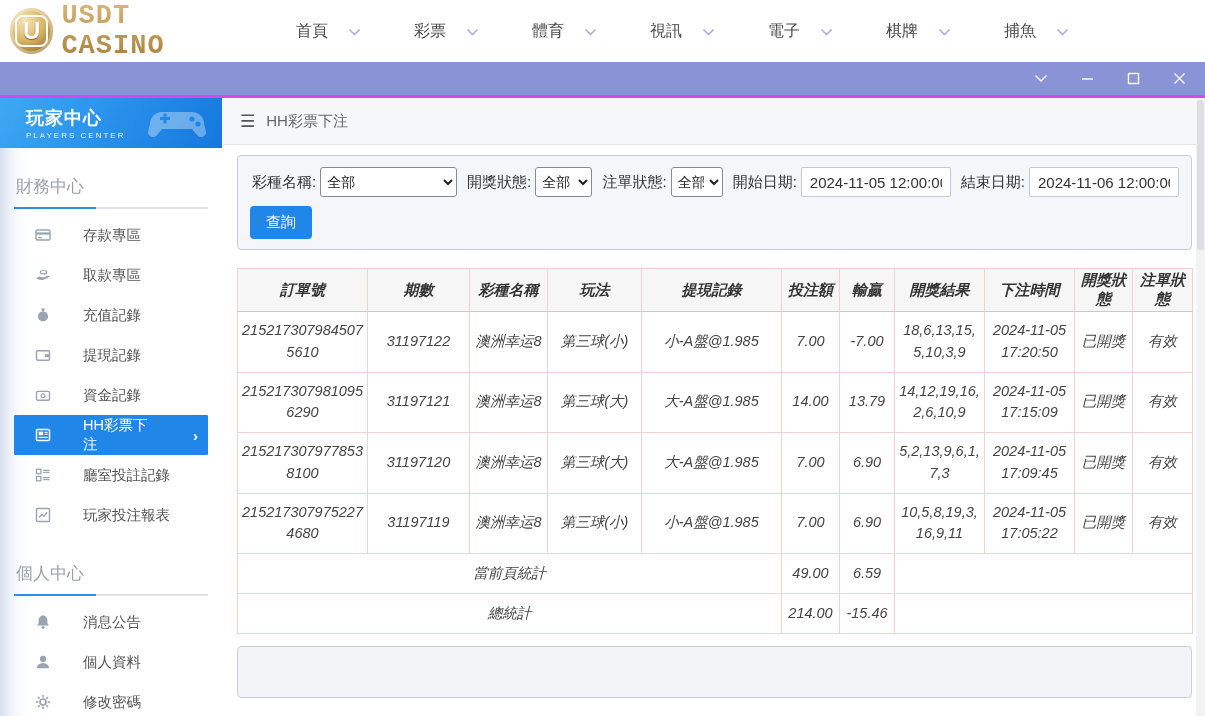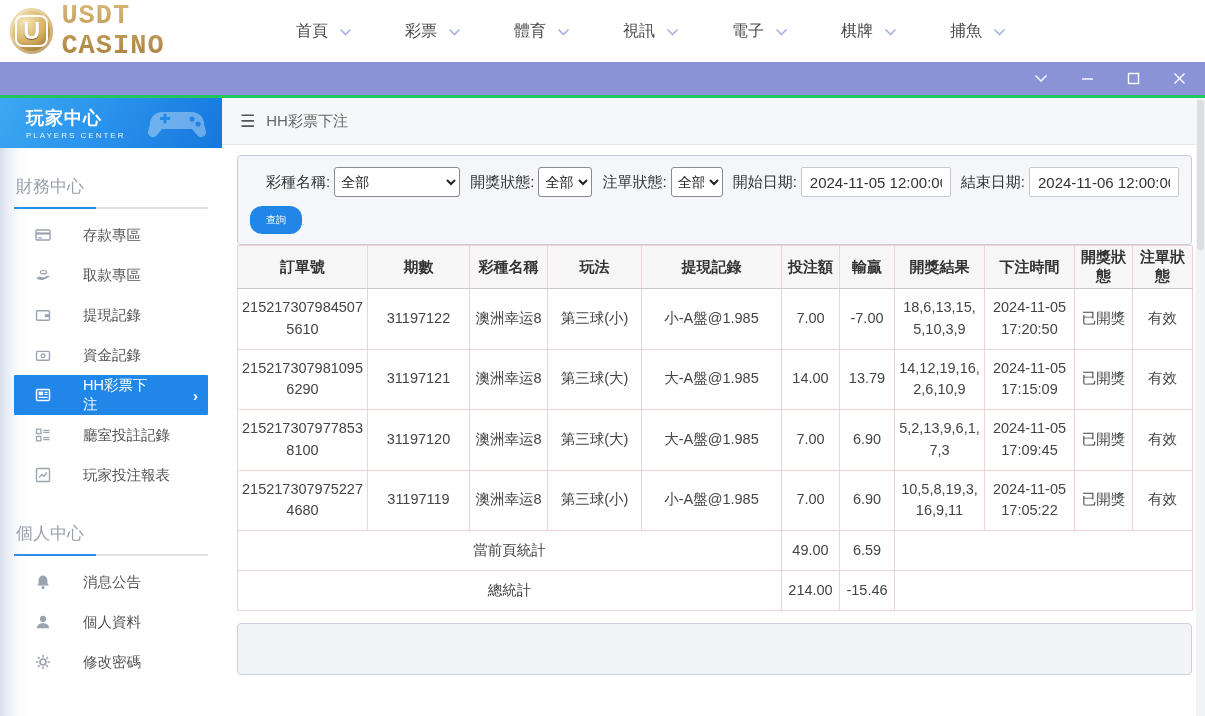--- a/index.html
+++ b/index.html
@@ -18,7 +18,7 @@
   .brand-text { font-size:27px; font-weight:bold; letter-spacing:1px; color:#b5894b;
     background:linear-gradient(180deg,#d9b877,#a97f3c); -webkit-background-clip:text; background-clip:text;font-family:Liberation Mono, monospace; -webkit-text-fill-color:transparent; }
   .menu { display:flex; gap:53px; margin-left:56px; }
-  .menu-item { display:flex; align-items:center; gap:11px; font-size:16px; color:#494949; cursor:pointer; text-decoration:none; }
+  .menu-item { display:flex; align-items:center; gap:20px; font-size:16px; color:#494949; cursor:pointer; text-decoration:none; }
   .chev { margin-top:2px; }
 
   

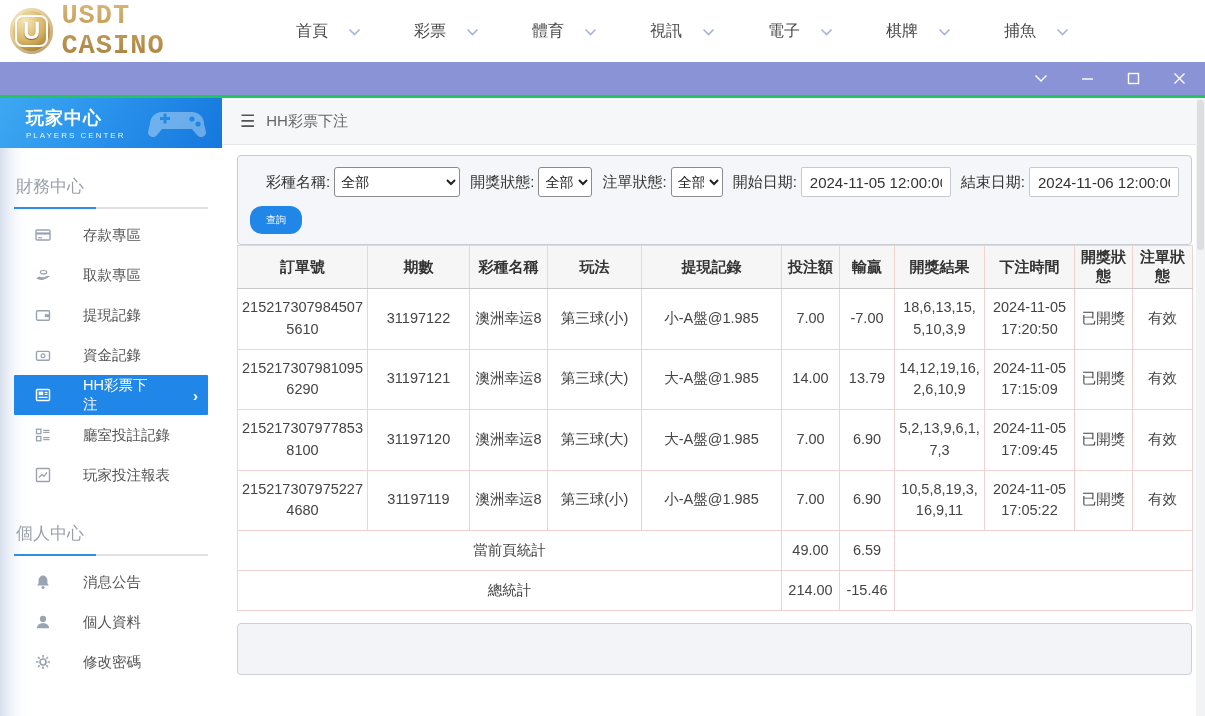--- a/index.html
+++ b/index.html
@@ -27,7 +27,7 @@
   .win-btn { display:flex; align-items:center; justify-content:center; width:16px; height:16px; cursor:pointer; }
 
   
-  .content { flex:1; display:flex; border-top:3px solid #22c55e; position:relative; min-height:0; }
+  .content { flex:1; display:flex; border-top:3px solid #d946ef; position:relative; min-height:0; }
 
   
   .sidebar { width:222px; flex:0 0 auto; background:linear-gradient(to right,#d7deed 0px,#eef2f8 10px,#fbfcfe 20px,#fff 30px); overflow:hidden; }

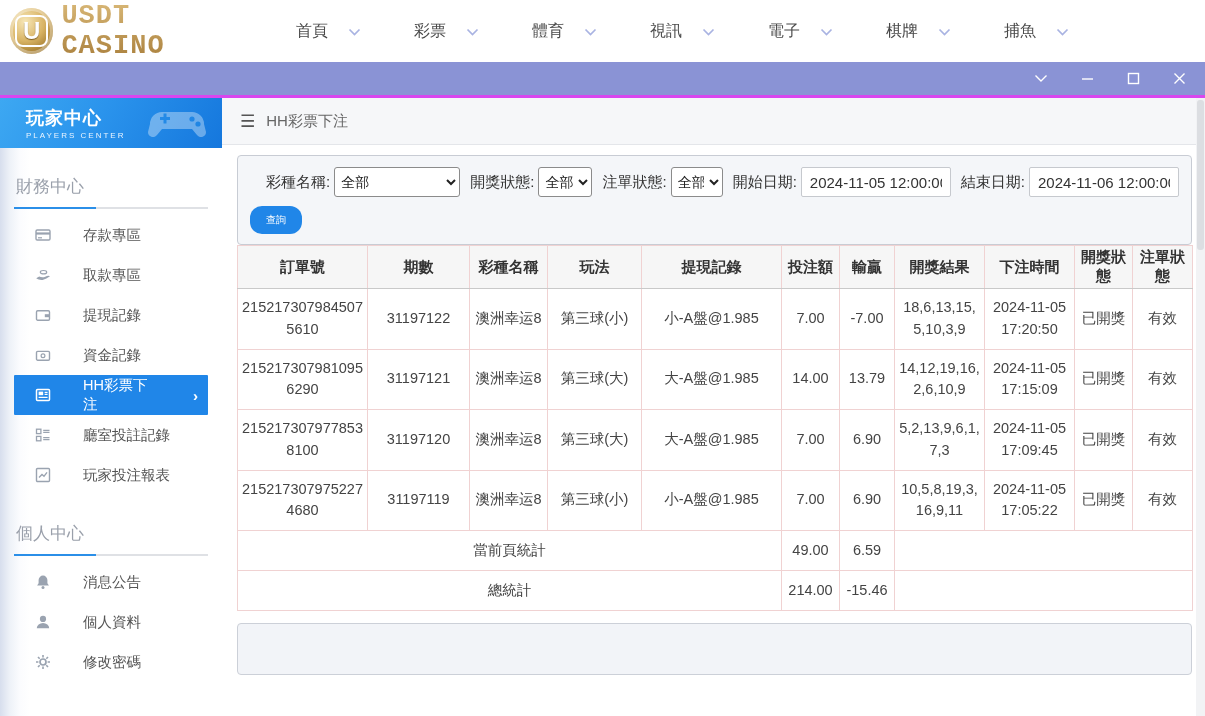--- a/index.html
+++ b/index.html
@@ -57,7 +57,7 @@
   .filter-panel { border:1px solid #c8ccd4; border-radius:4px; background:#f4f6f9; padding:11px 12px 10px 12px; }
   .filter-row { display:flex; align-items:center; flex-wrap:nowrap; }
   .filter-row label { font-size:15px; color:#333; margin:0 4px 0 10px; white-space:nowrap; }
-  .filter-row label:first-child { margin-left:16px; }
+  .filter-row label:first-child { margin-left:2px; }
   .filter-row select { height:30px; border:1px solid #8b8b8b; border-radius:3px; background:#fff; font-size:14px; color:#222; padding:0 2px; }
   .sel-lottery { width:164px; } .sel-draw { width:68px; } .sel-order { width:52px; }
   .filter-row input[type=text] { height:30px; width:150px; border:1px solid #c6c9ce; border-radius:2px;

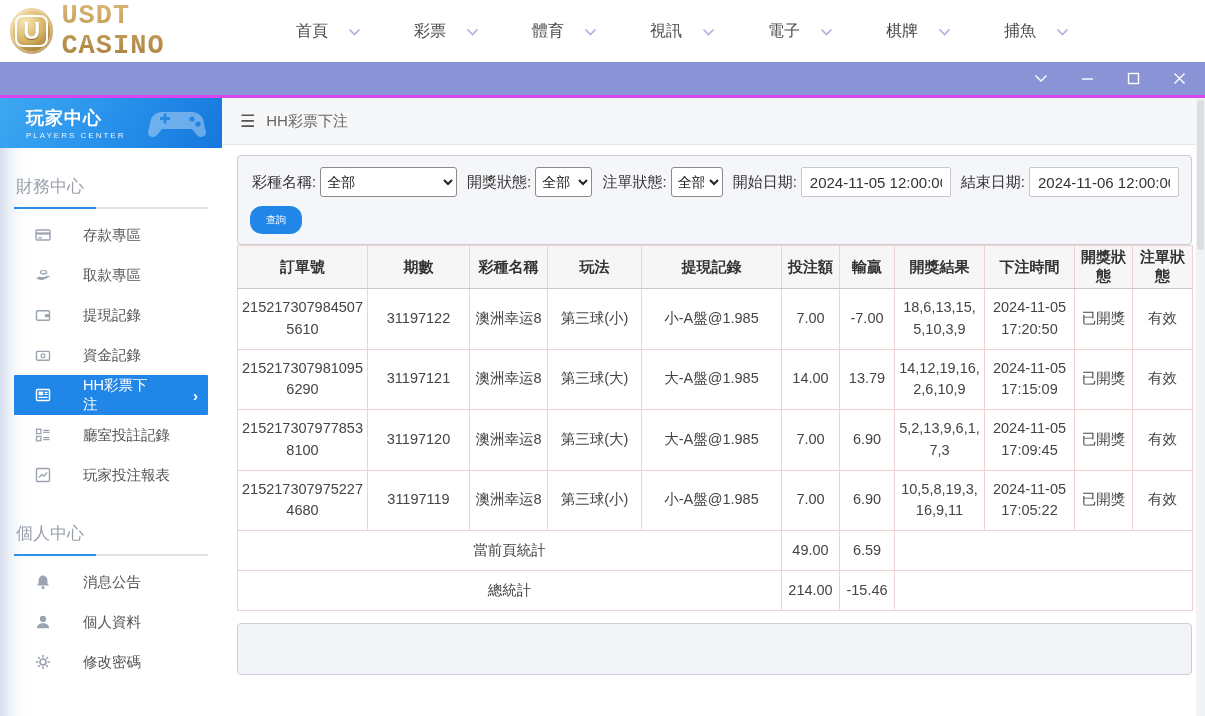--- a/index.html
+++ b/index.html
@@ -62,8 +62,8 @@
   .sel-lottery { width:164px; } .sel-draw { width:68px; } .sel-order { width:52px; }
   .filter-row input[type=text] { height:30px; width:150px; border:1px solid #c6c9ce; border-radius:2px;
     font-size:15px; color:#333; padding:0 8px; background:#fff; }
-  .search-btn { margin-top:9px; background:#2086e8; color:#fff; border:none; border-radius:12px;
-    font-size:10px; padding:7px 16px; cursor:pointer; }
+  .search-btn { margin-top:9px; background:#2086e8; color:#fff; border:none; border-radius:4px;
+    font-size:15px; padding:7px 16px; cursor:pointer; }
 
   
   table.bet-table { width:100%; border-collapse:collapse; table-layout:fixed; }

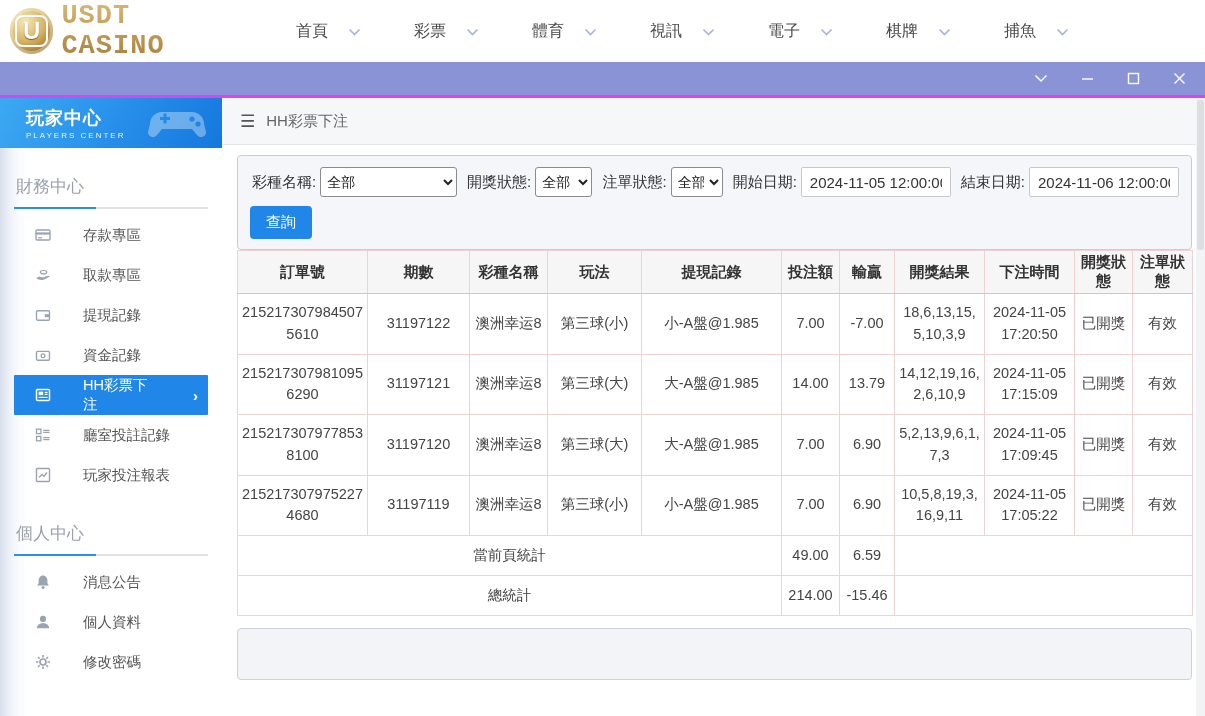--- a/index.html
+++ b/index.html
@@ -66,7 +66,7 @@
     font-size:15px; padding:7px 16px; cursor:pointer; }
 
   
-  table.bet-table { width:100%; border-collapse:collapse; table-layout:fixed; }
+  table.bet-table { width:100%; border-collapse:collapse; margin-top:18px; table-layout:fixed;font-style:italic; }
   .bet-table th { background:#f6f6f6; font-size:15px; font-weight:bold; color:#333; height:42px;
     border:1px solid #f0d2d2; border-bottom:1px solid #c9c9c9; padding:2px 3px; }
   .bet-table thead tr { border-top:1px solid #d5d5d5; }

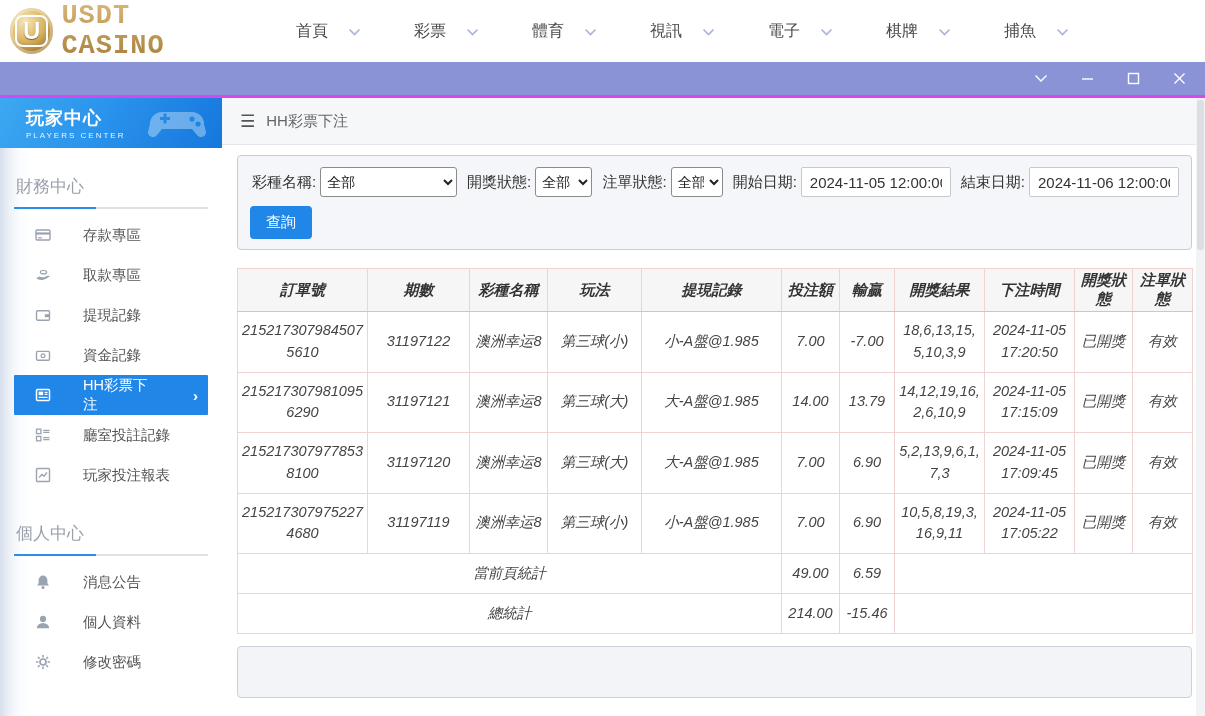--- a/index.html
+++ b/index.html
@@ -202,6 +202,14 @@
                 </svg>
               </span>
               <span>取款專區</span>
+            </div>
+            <div class="side-item">
+              <span class="s-icon">
+                <svg width="16" height="16" viewBox="0 0 16 16">
+                  <path d="M5.8 1.6 h4.4 l-1.7 2.8 a5 5 0 1 1 -1 0 Z" fill="currentColor"></path>
+                </svg>
+              </span>
+              <span>充值記錄</span>
             </div>
             <div class="side-item">
               <span class="s-icon">

